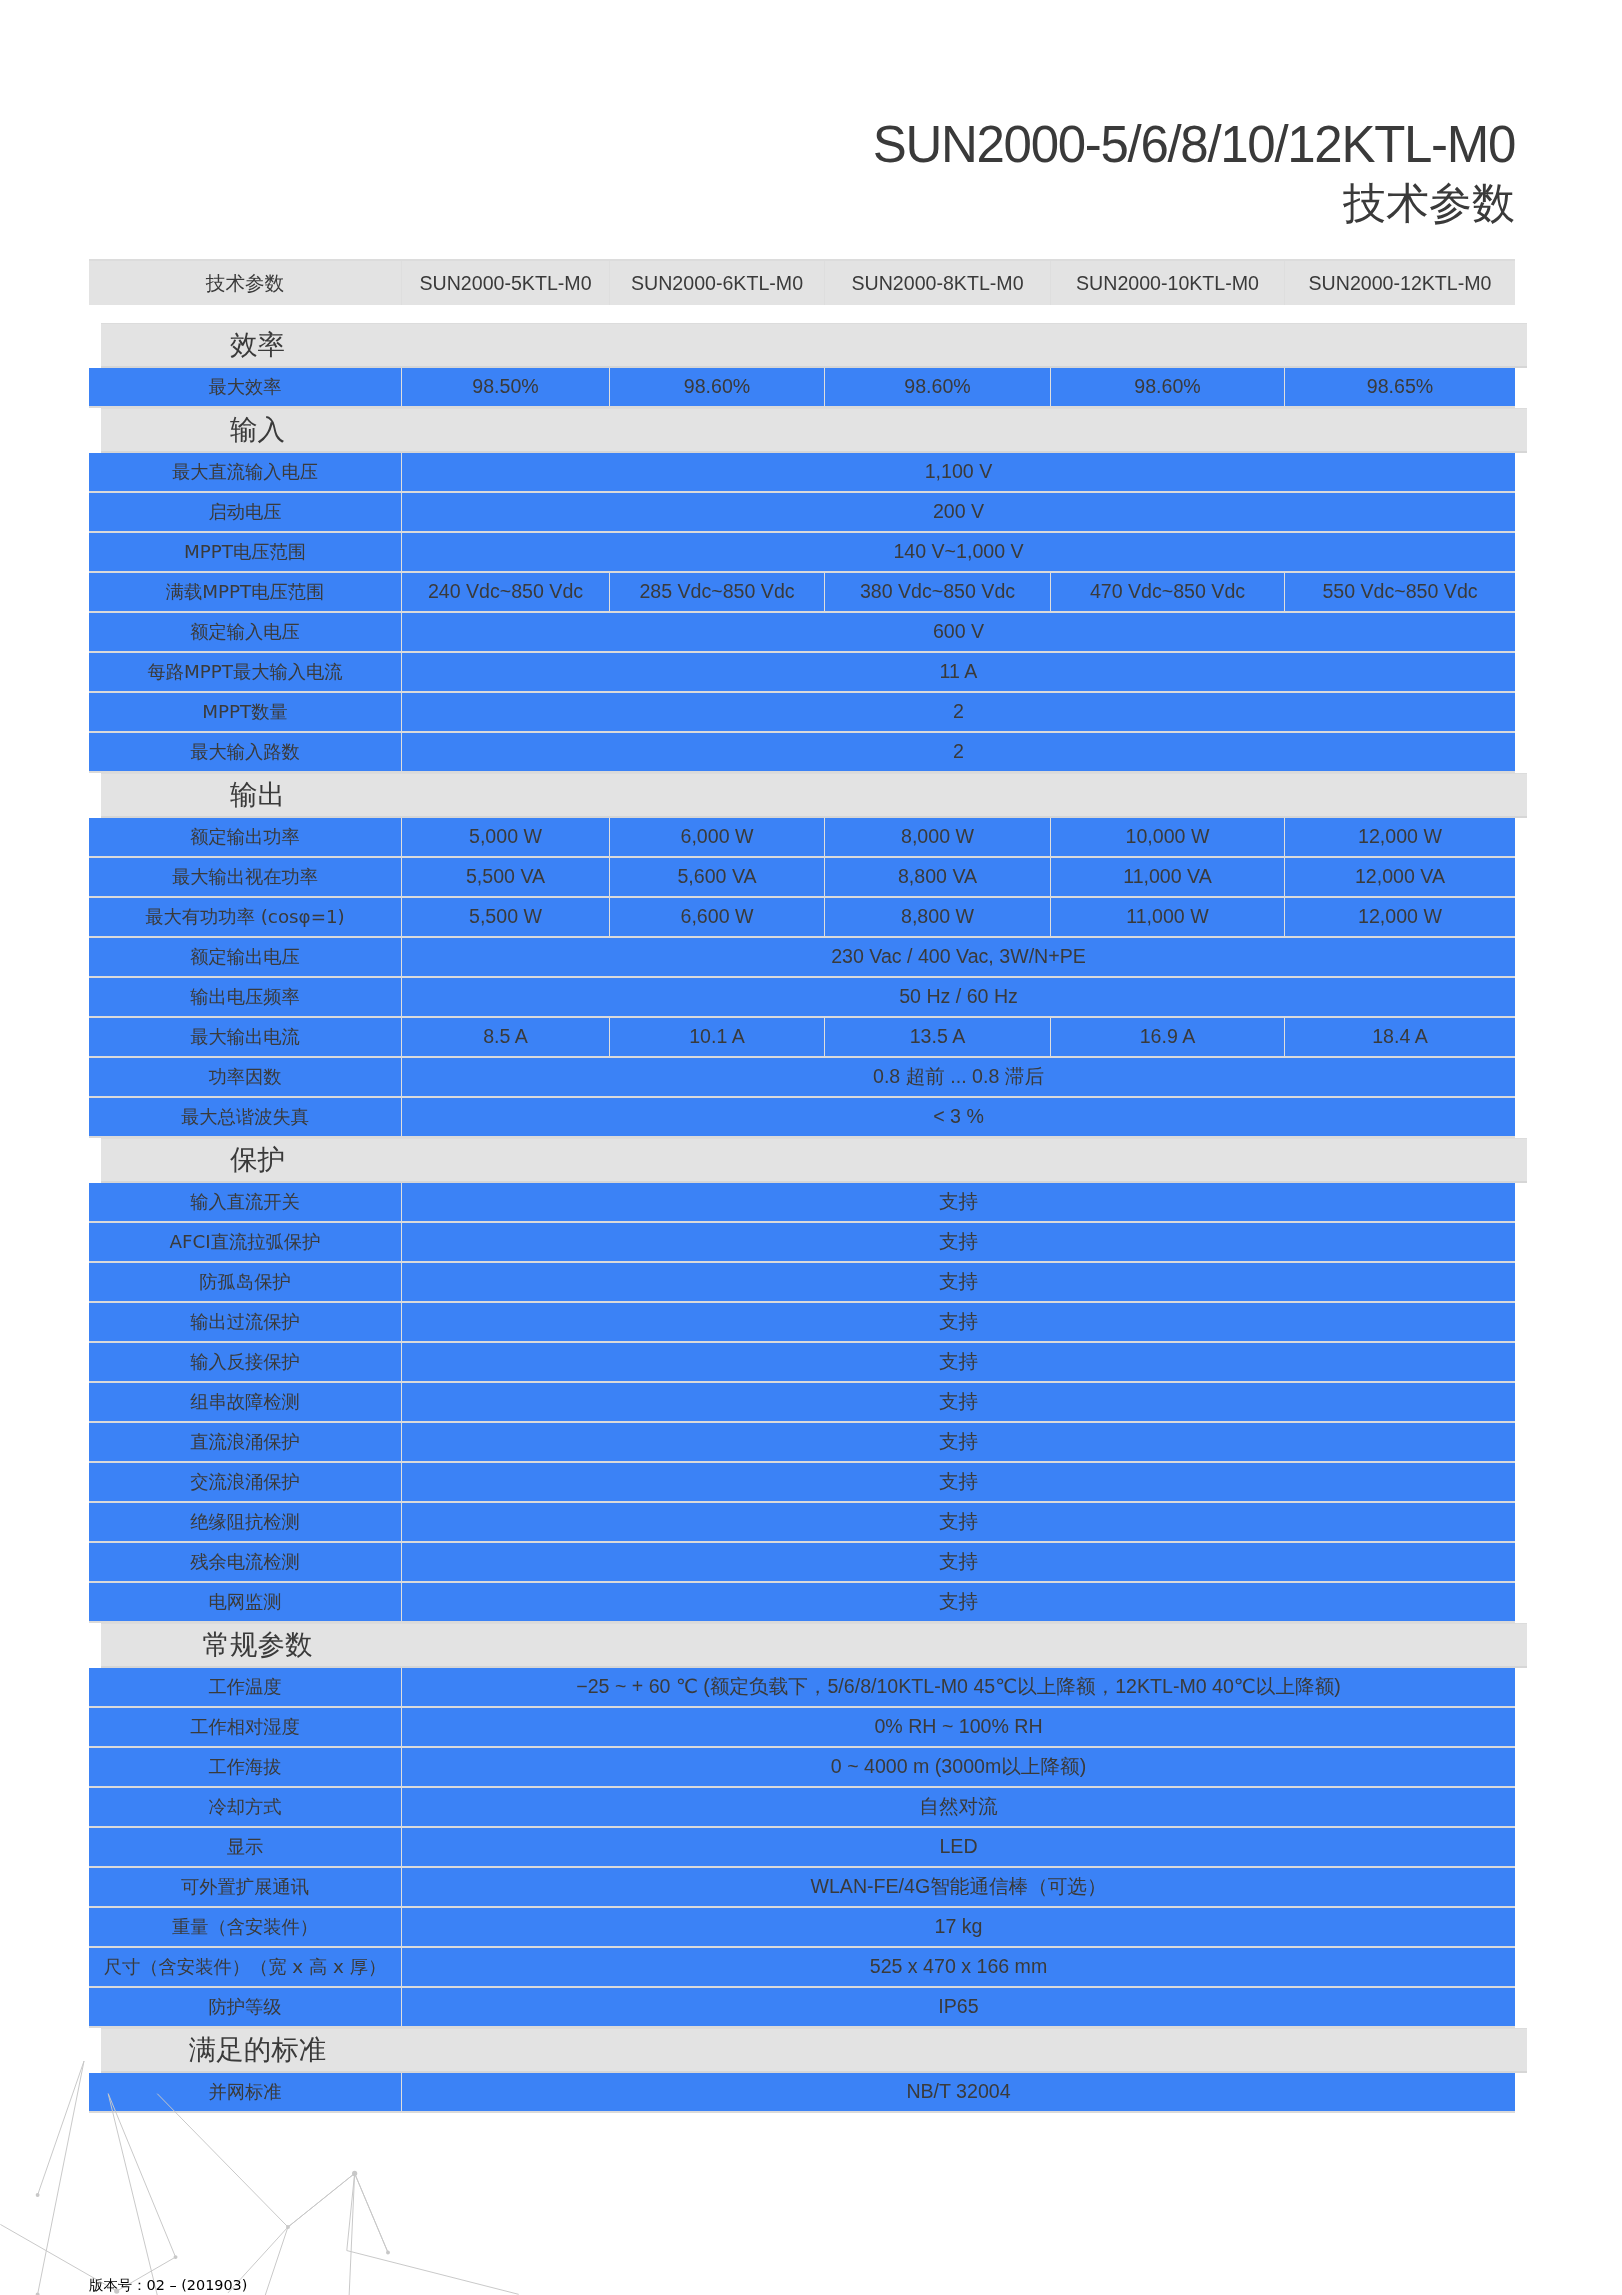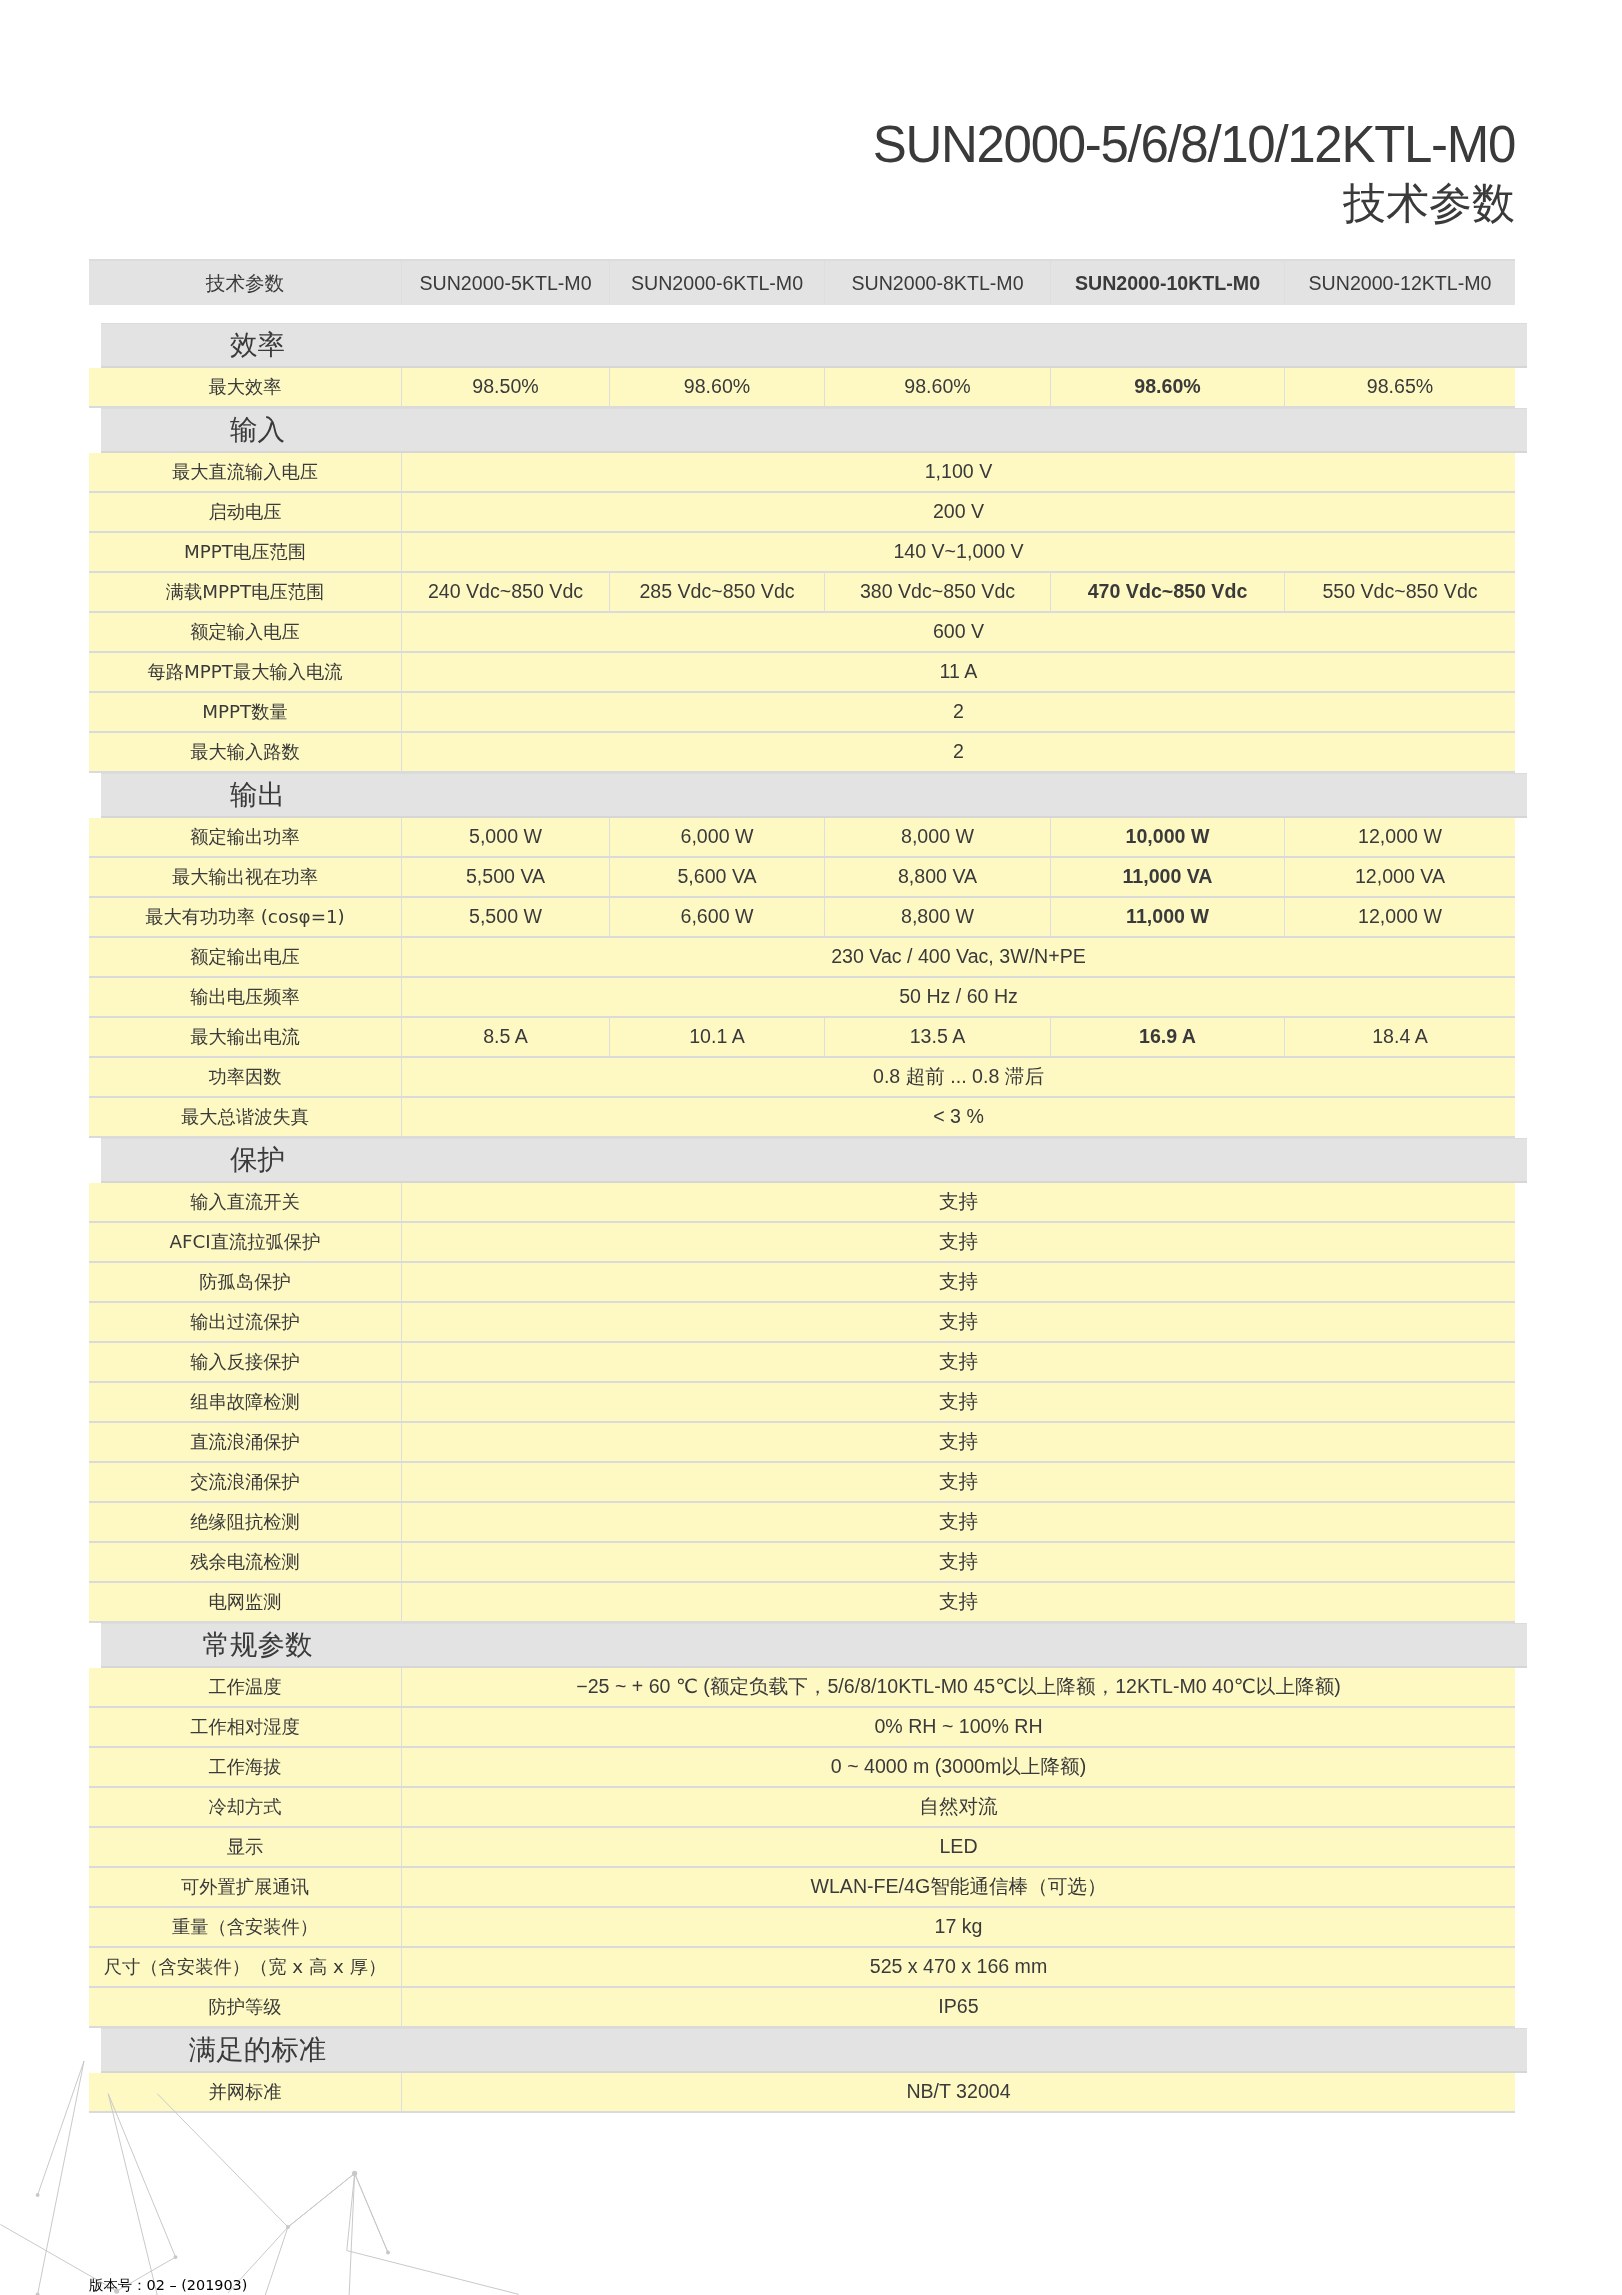--- a/index.html
+++ b/index.html
@@ -25,7 +25,7 @@
   .c1 { width: 208px; border-right: 1.3px solid #dedede; text-align: right; }
   .c2 { width: 215px; border-right: 1.3px solid #dedede; }
   .c3 { width: 226px; border-right: 1.3px solid #dedede; }
-  .c4 { width: 234px; border-right: 1.3px solid #dedede; font-weight: bold; }
+  .c4 { width: 234px; border-right: 1.3px solid #dedede; }
   .c5 { width: 230px; }
   .span { width: 1113px; }
   .header .c0 { font-size: 27.5px; }

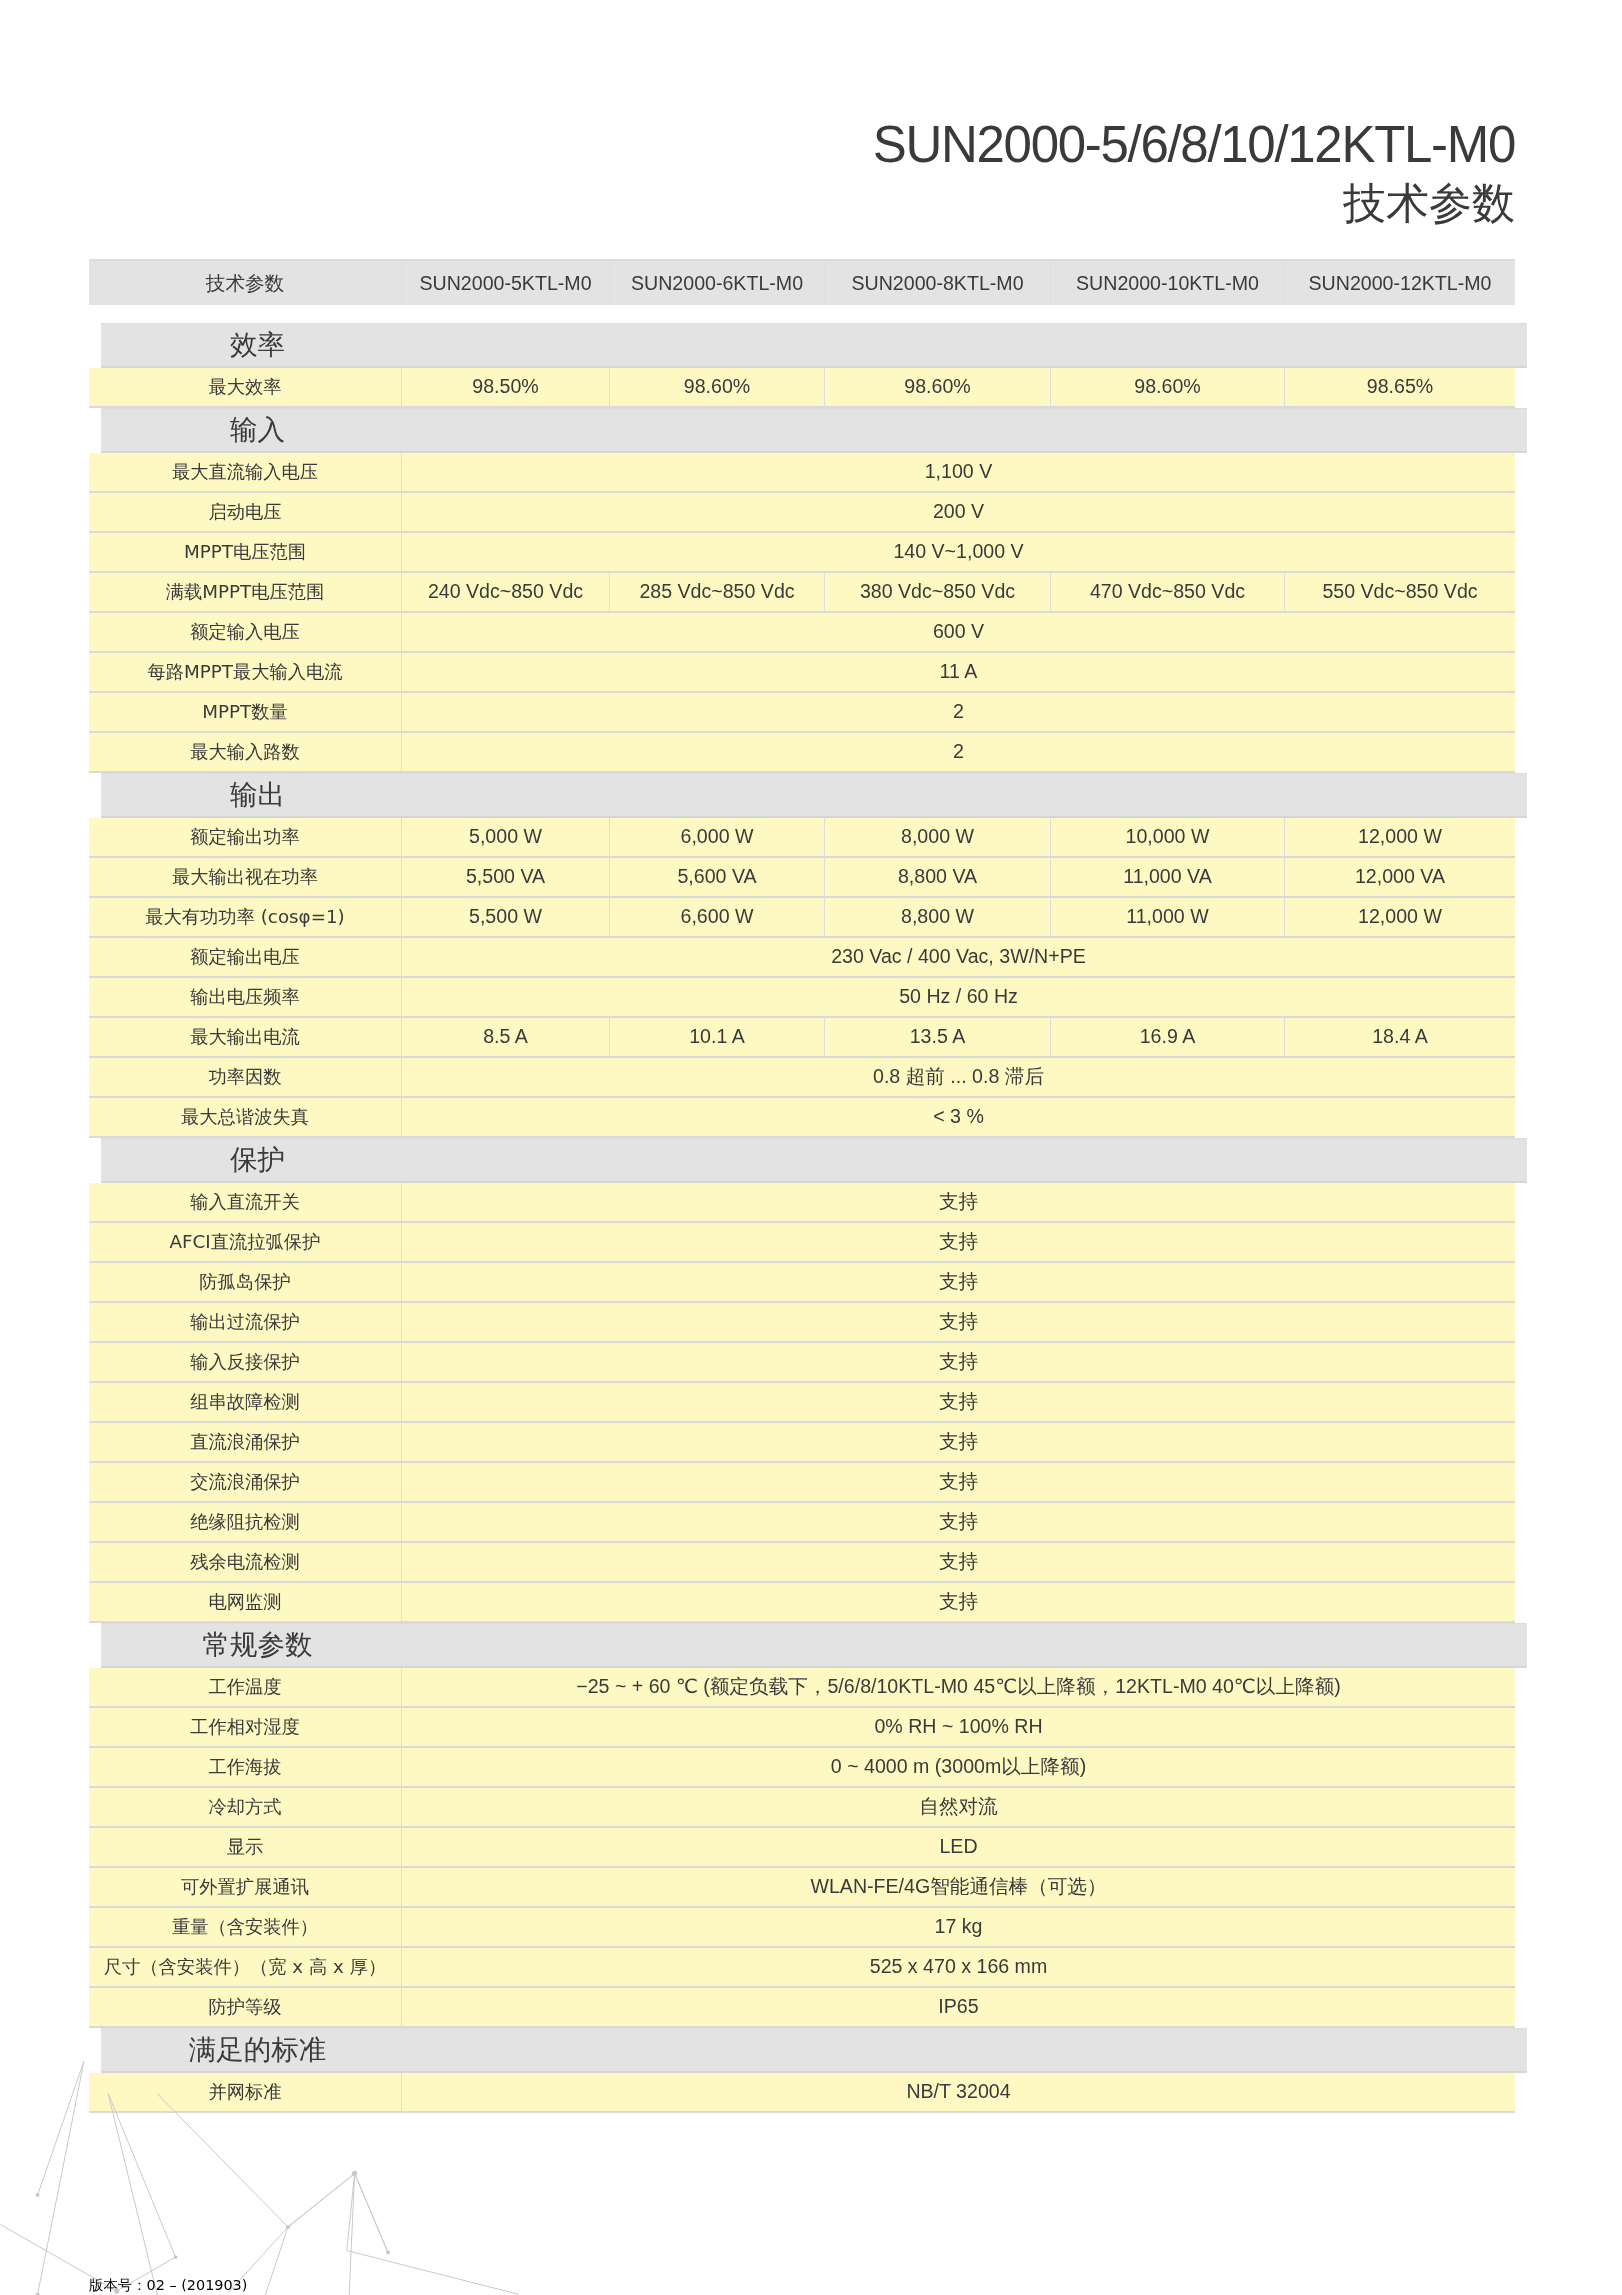--- a/index.html
+++ b/index.html
@@ -12,7 +12,7 @@
   .title-sub { font-size: 43px; line-height: 56px; color: #3a3a3a; font-family: "DejaVu Sans", sans-serif; }
 
   .spec-table { position: absolute; left: 89px; top: 259px; width: 1426px; }
-  .row { display: flex; width: 100%; box-sizing: border-box; border-bottom: 2px solid #dadada; background: #fef9c3; }
+  .row { display: flex; width: 100%; box-sizing: border-box; border-bottom: 2px solid #dadada; background: #3b82f6; }
   .row.header { background: #e3e3e3; height: 46px; border-bottom: none; border-top: 2px solid #dcdcdc; }
   .row.section { background: #e3e3e3; height: 45px; border-top: 1.3px solid #dcdcdc; border-bottom: 2px solid #d6d6d6; margin-left: 12px; }
   .row.data { height: 40px; }

